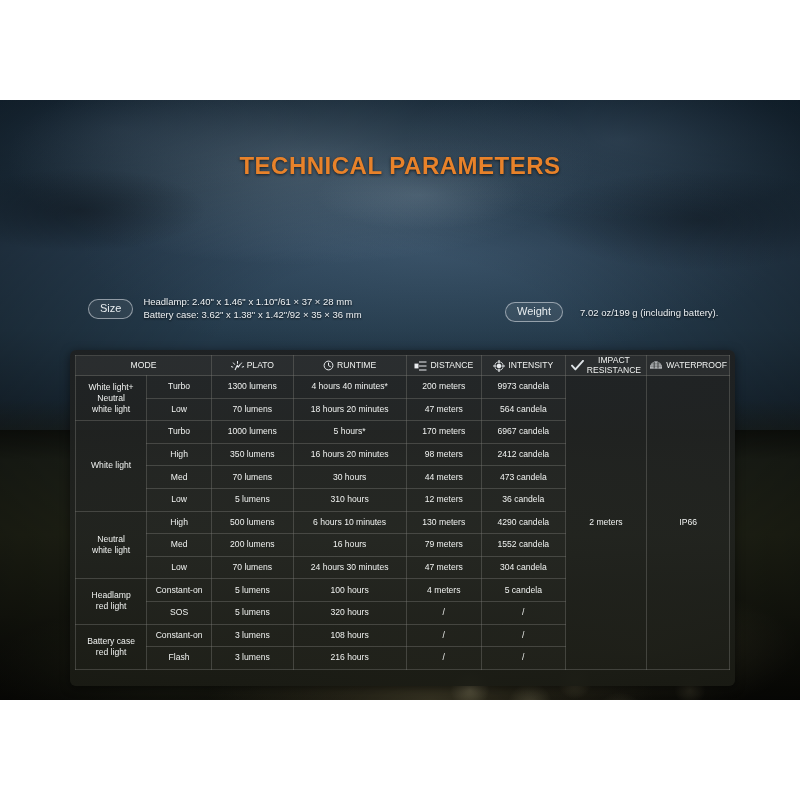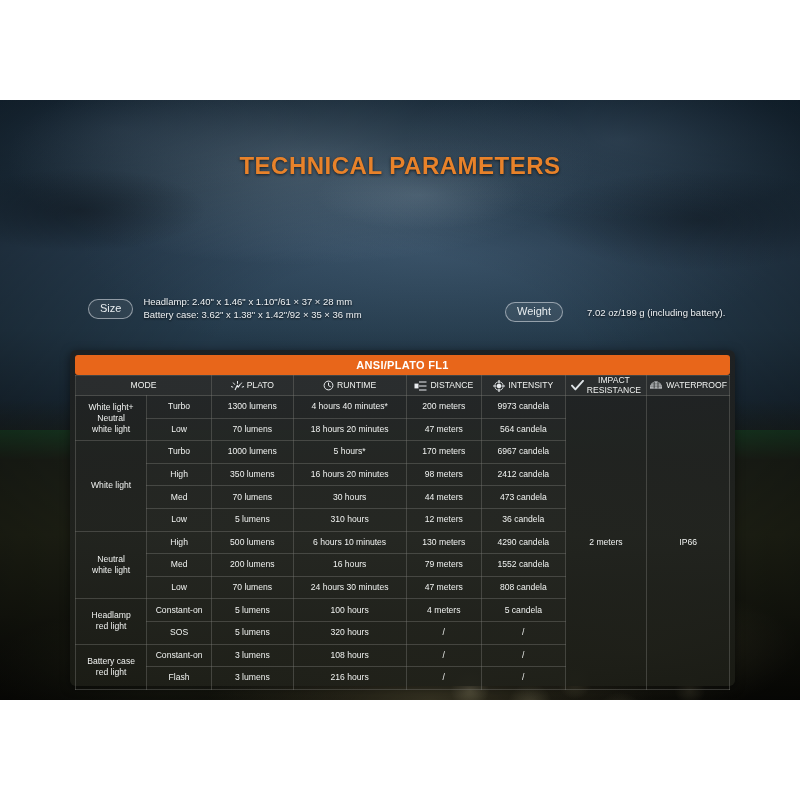--- a/index.html
+++ b/index.html
@@ -16,7 +16,7 @@
     left: 0; top: 100px;
     width: 800px; height: 600px;
     overflow: hidden;
-    background: #14532d;
+    background: #000000;
   }
 
   

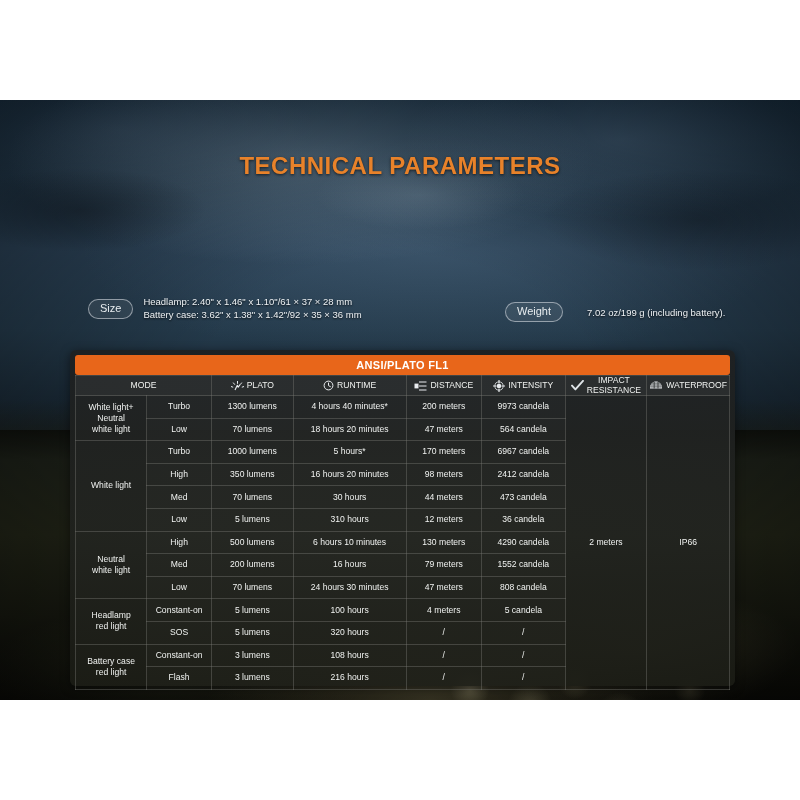--- a/index.html
+++ b/index.html
@@ -88,7 +88,7 @@
   #size-lines { color: #eef2f5; font-size: 9.5px; line-height: 12.5px; text-shadow: 0 1px 2px rgba(0,0,0,.8); }
   #weight-block {
     position: absolute; left: 505px; top: 202px;
-    display: flex; align-items: center; gap: 16px;
+    display: flex; align-items: center; gap: 9px;
   }
   #weight-text { color: #eef2f5; font-size: 9.5px; text-shadow: 0 1px 2px rgba(0,0,0,.8); white-space: nowrap; margin-left: 8px; }
 

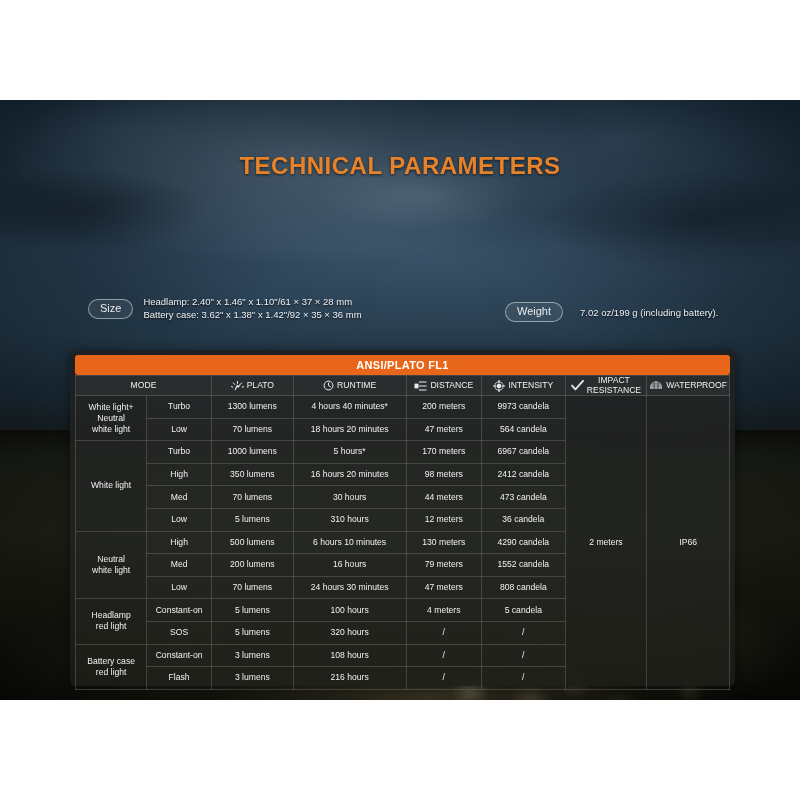--- a/index.html
+++ b/index.html
@@ -161,7 +161,6 @@
   </div>
 
   <div id="panel">
-    <div id="ansi-bar">ANSI/PLATO FL1</div>
     <table>
       <colgroup>
         <col style="width:68px">

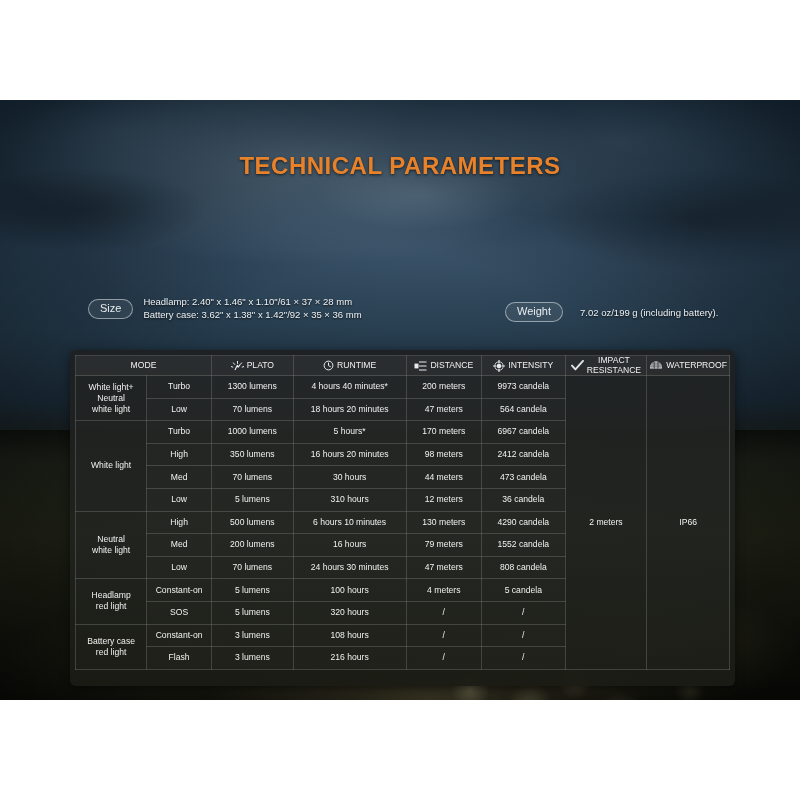--- a/index.html
+++ b/index.html
@@ -318,7 +318,7 @@
             <td>70 lumens</td>
             <td>24 hours 30 minutes</td>
             <td>47 meters</td>
-            <td>808 candela</td>
+            <td>304 candela</td>
           </tr>
           <tr>
             <td class="grp" rowspan="2">Headlamp<br>red light</td>

